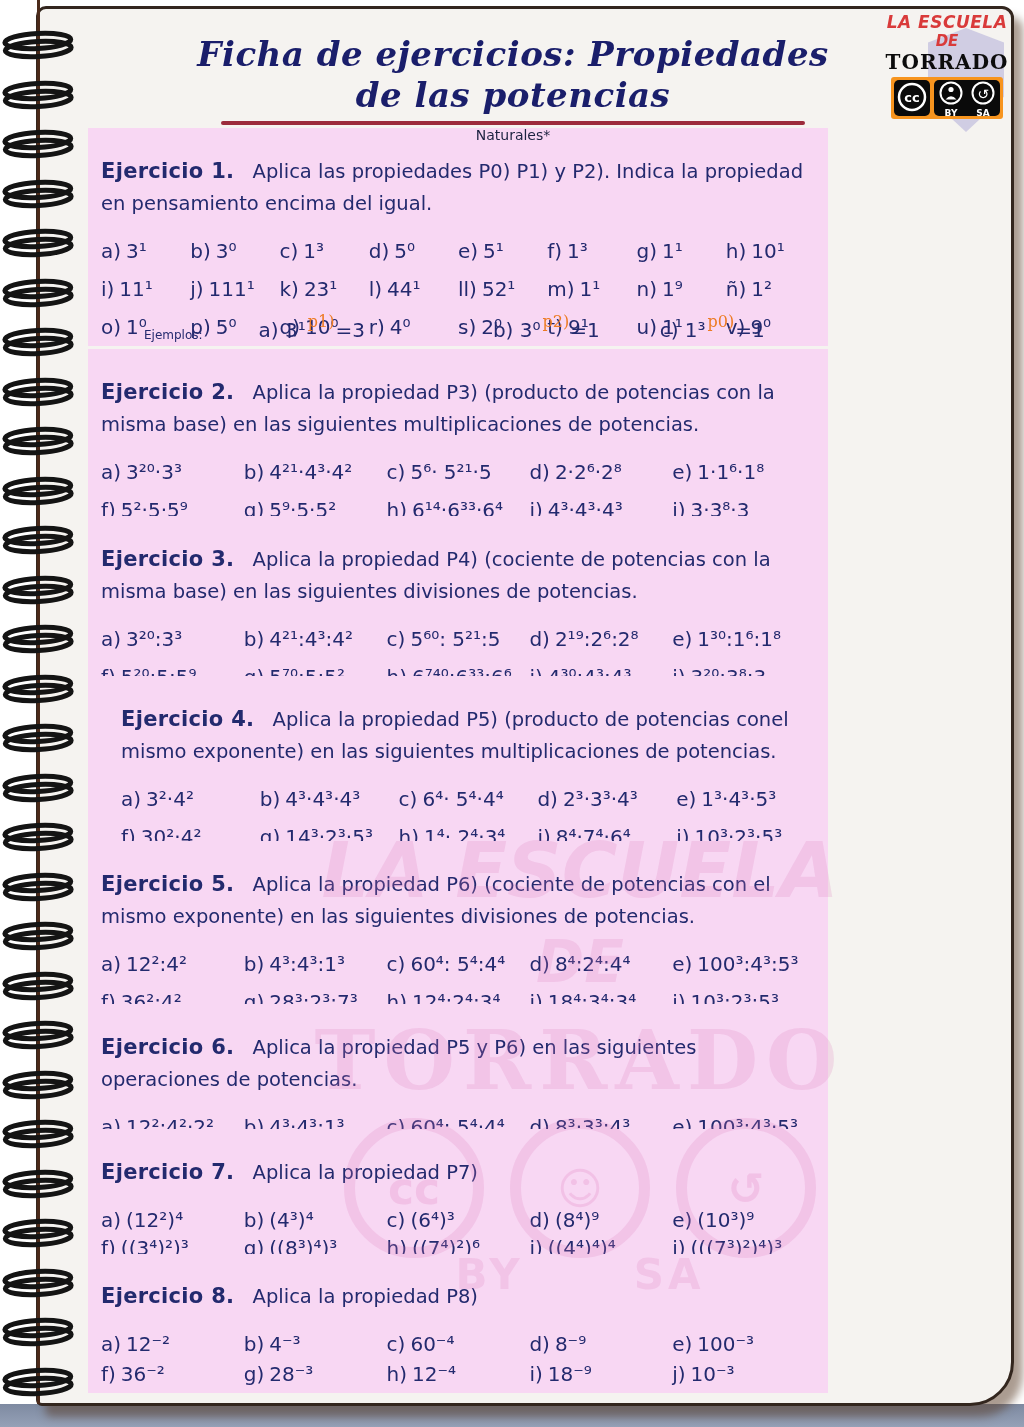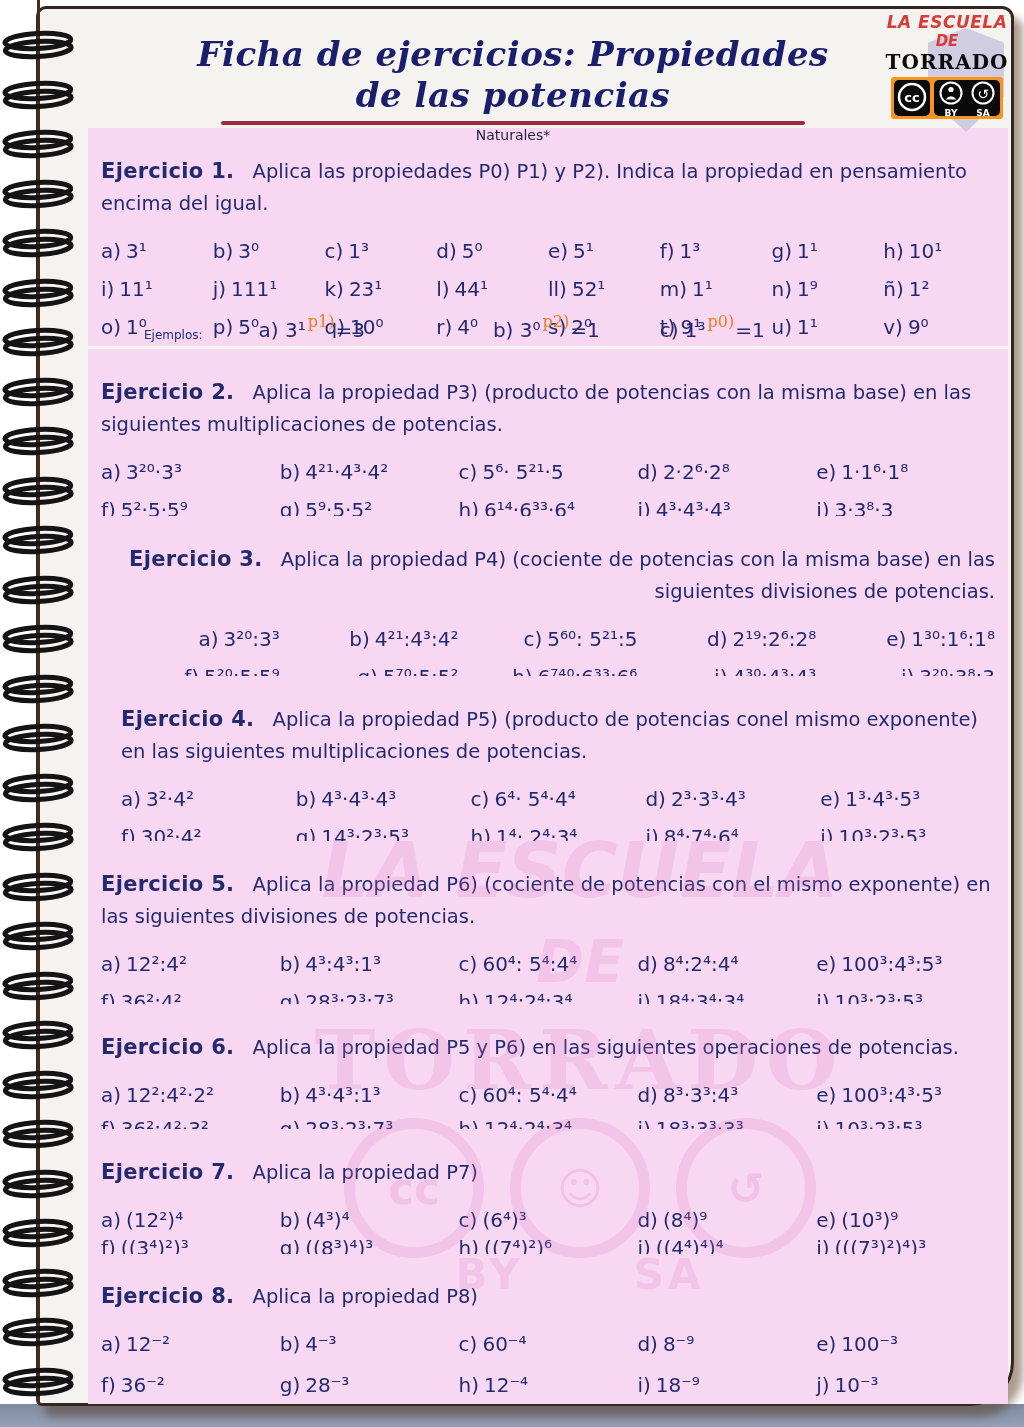--- a/index.html
+++ b/index.html
@@ -34,7 +34,7 @@
   .brand-line3{font-family:"DejaVu Serif",serif;font-weight:bold;font-size:20px;color:#0c0c0c;letter-spacing:1px;}
   .cc-badge{margin-top:3px;}
   
-  .panel{position:absolute;left:88px;width:920px;background:#f8d7f3;color:#232a6e;
+  .panel{position:absolute;left:88px;width:740px;background:#f8d7f3;color:#232a6e;
     padding:7px 13px;box-sizing:border-box;z-index:2;}
   .ex-head{font-size:19.5px;line-height:32px;}
   .ex-name{font-weight:bold;font-size:21px;margin-right:12px;letter-spacing:.3px;}

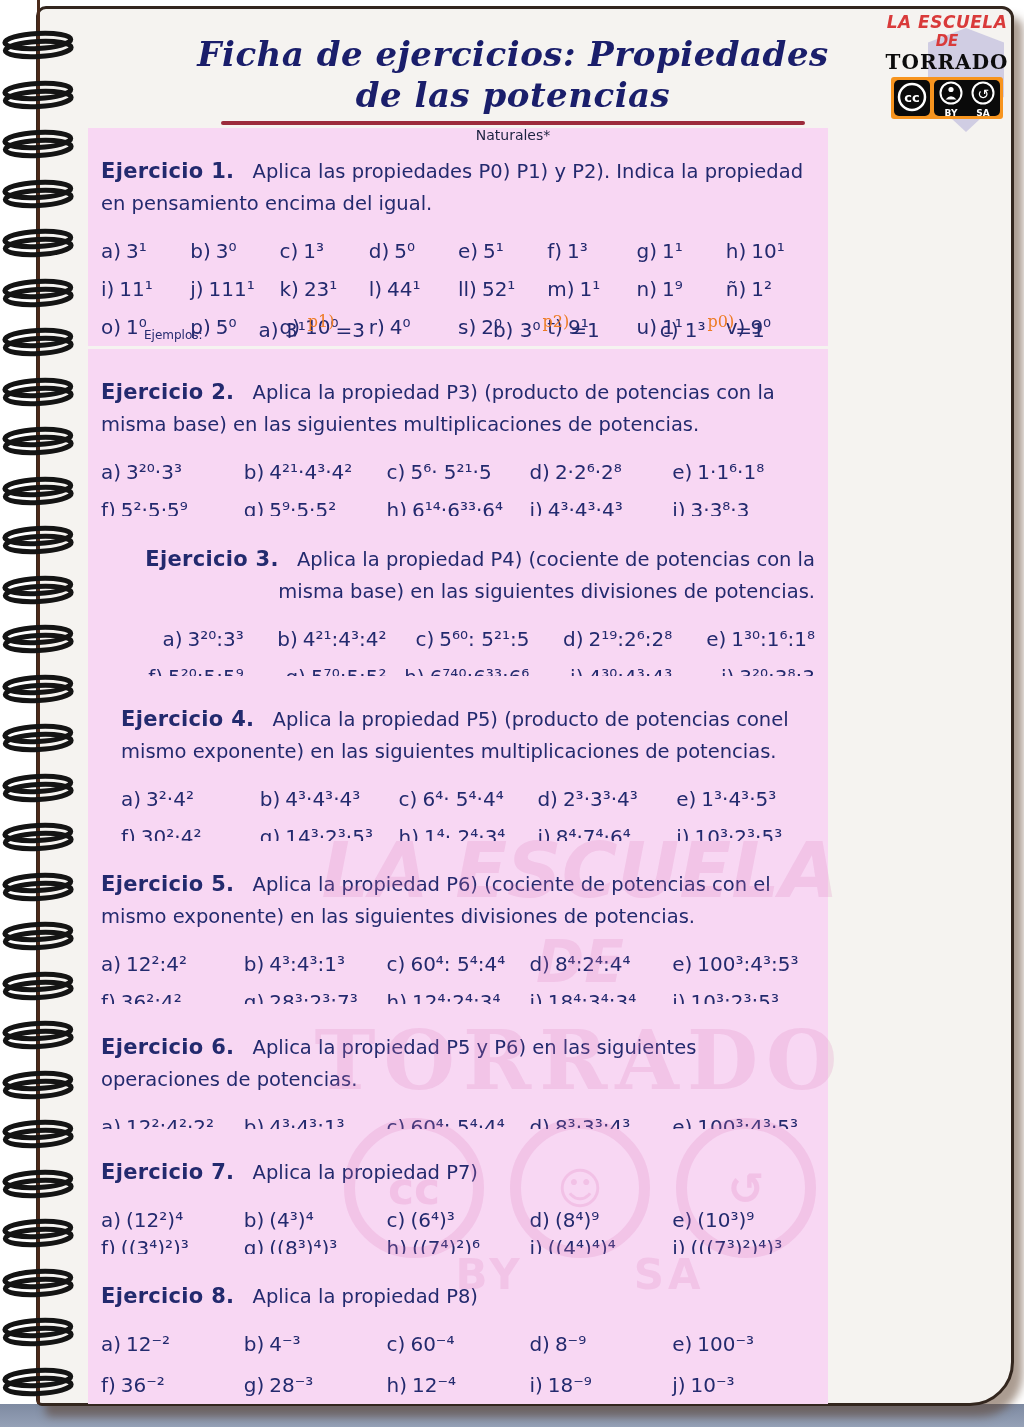--- a/index.html
+++ b/index.html
@@ -45,7 +45,7 @@
   .lbl{margin-right:5px;}
   .p-ex1{top:128px;min-height:178px;}
   .p-ex2{top:349px;min-height:154px;}
-  .p-ex3{top:516px;min-height:152px;text-align:right;}
+  .p-ex3{top:516px;min-height:152px;}
   .p-ex4{top:676px;min-height:154px;padding-left:33px;}
   .p-ex5{top:841px;min-height:152px;}
   .p-ex6{top:1004px;min-height:118px;}

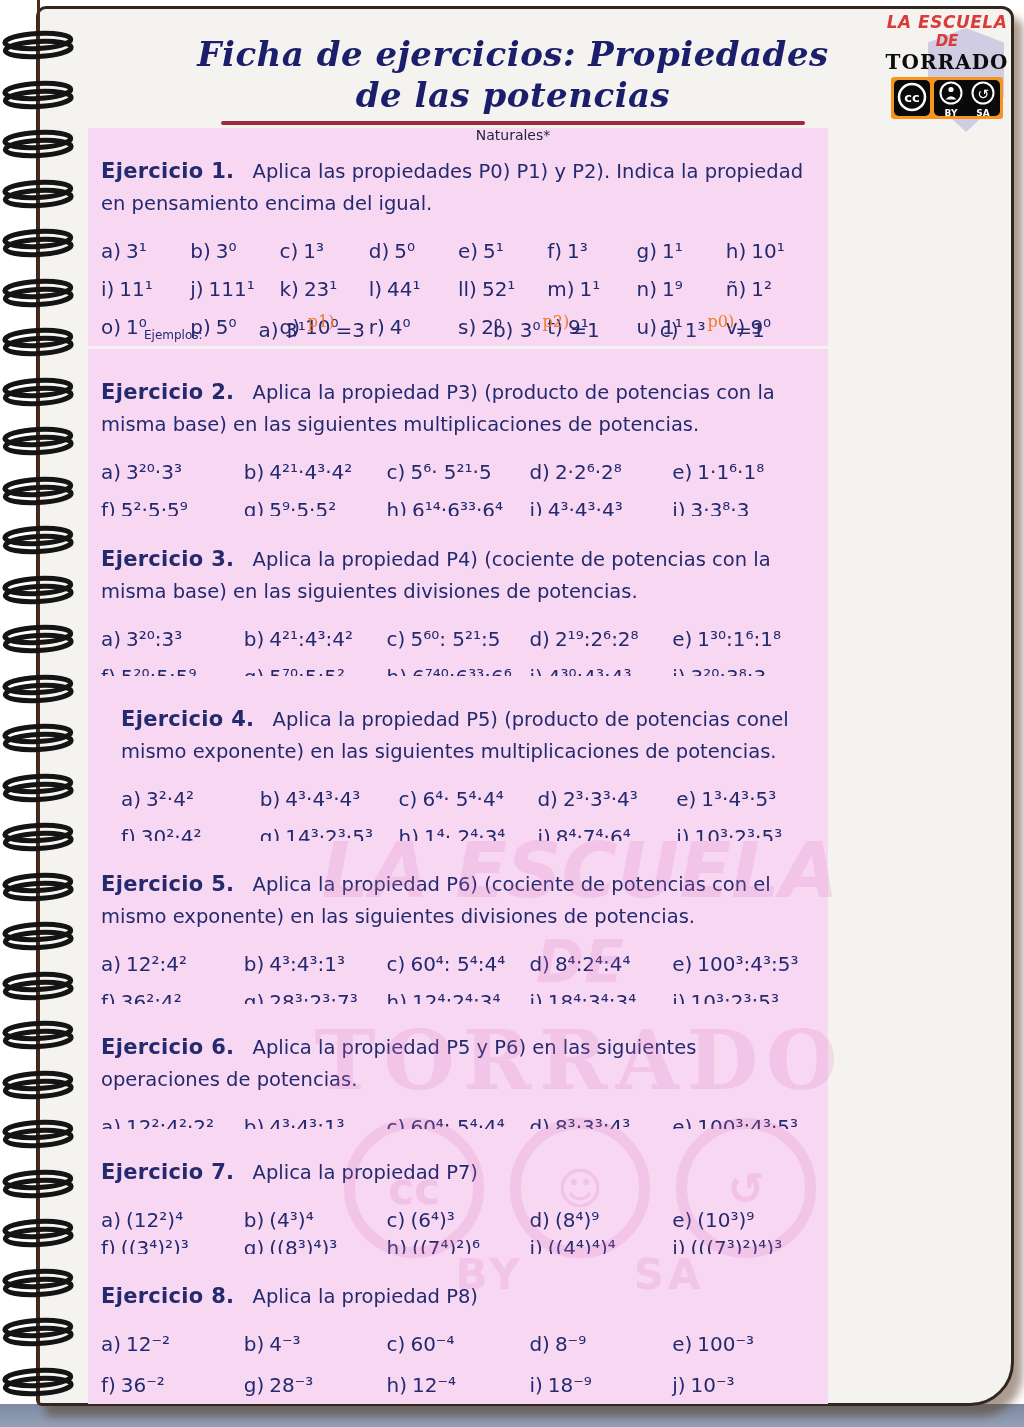--- a/index.html
+++ b/index.html
@@ -53,7 +53,7 @@
   .p-ex7{top:1129px;min-height:118px;}
   .p-ex7 .items{row-gap:4px;margin-top:6px;}
   .p-ex8{top:1254px;min-height:101px;padding-top:6px;}
-  .p-ex8 .items{row-gap:17px;margin-top:5px;}
+  .p-ex8 .items{row-gap:6px;margin-top:5px;}
   
   .examples{position:absolute;left:88px;top:302px;width:920px;height:44px;z-index:2;
     color:#232a6e;font-size:20px;display:flex;align-items:flex-end;padding-bottom:4px;box-sizing:border-box;}

